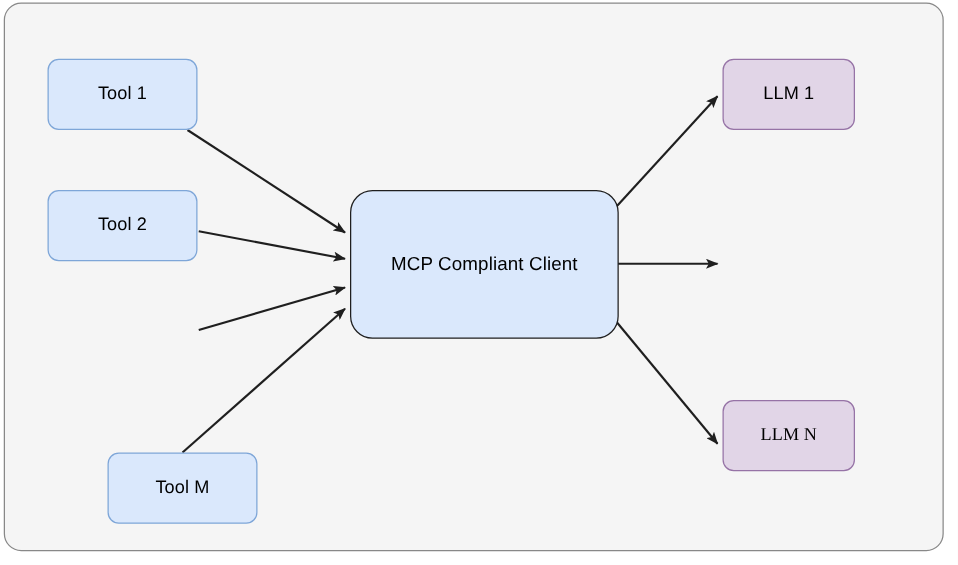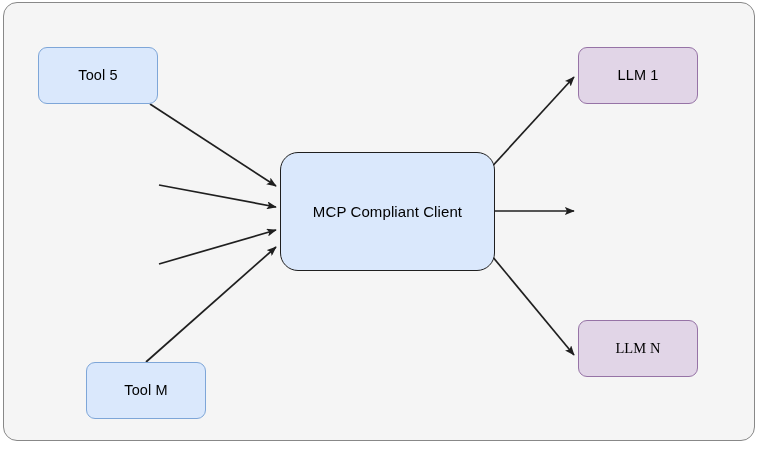--- a/index.html
+++ b/index.html
@@ -103,7 +103,7 @@
   </svg>
 
   <div class="node node-tool" style="left:38px; top:47px;">
-    <span class="node-label">Tool 5</span>
+    <span class="node-label">Tool 1</span>
   </div>
 
 

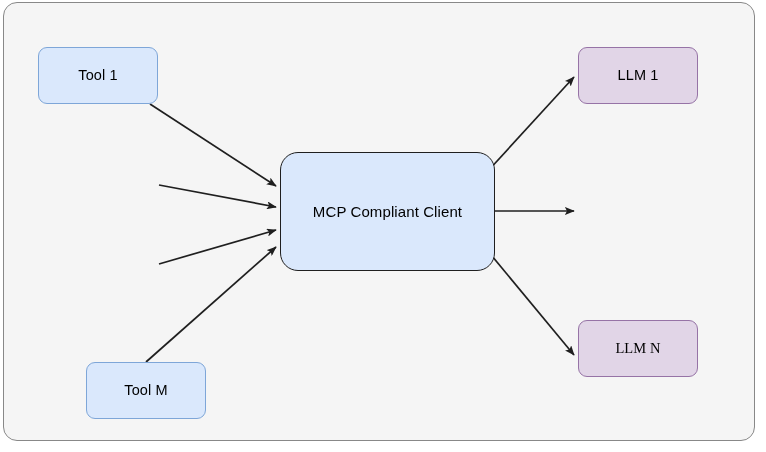--- a/index.html
+++ b/index.html
@@ -57,7 +57,7 @@
     border-radius: 9px;
   }
   .node-llm {
-    width: 120px;
+    width: 106px;
     height: 57px;
     background: #e1d5e7;
     border-color: #9673a6;

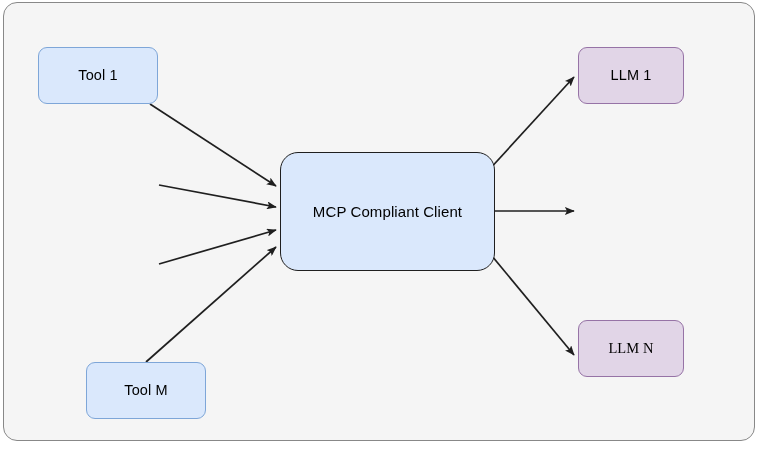--- a/index.html
+++ b/index.html
@@ -106,6 +106,9 @@
     <span class="node-label">Tool 1</span>
   </div>
 
+  <div class="node node-tool" style="left:38px; top:152px;">
+    <span class="node-label">Tool 2</span>
+  </div>
 
 
   <div class="node node-tool" style="left:38px; top:362px;margin-left:48px;">

